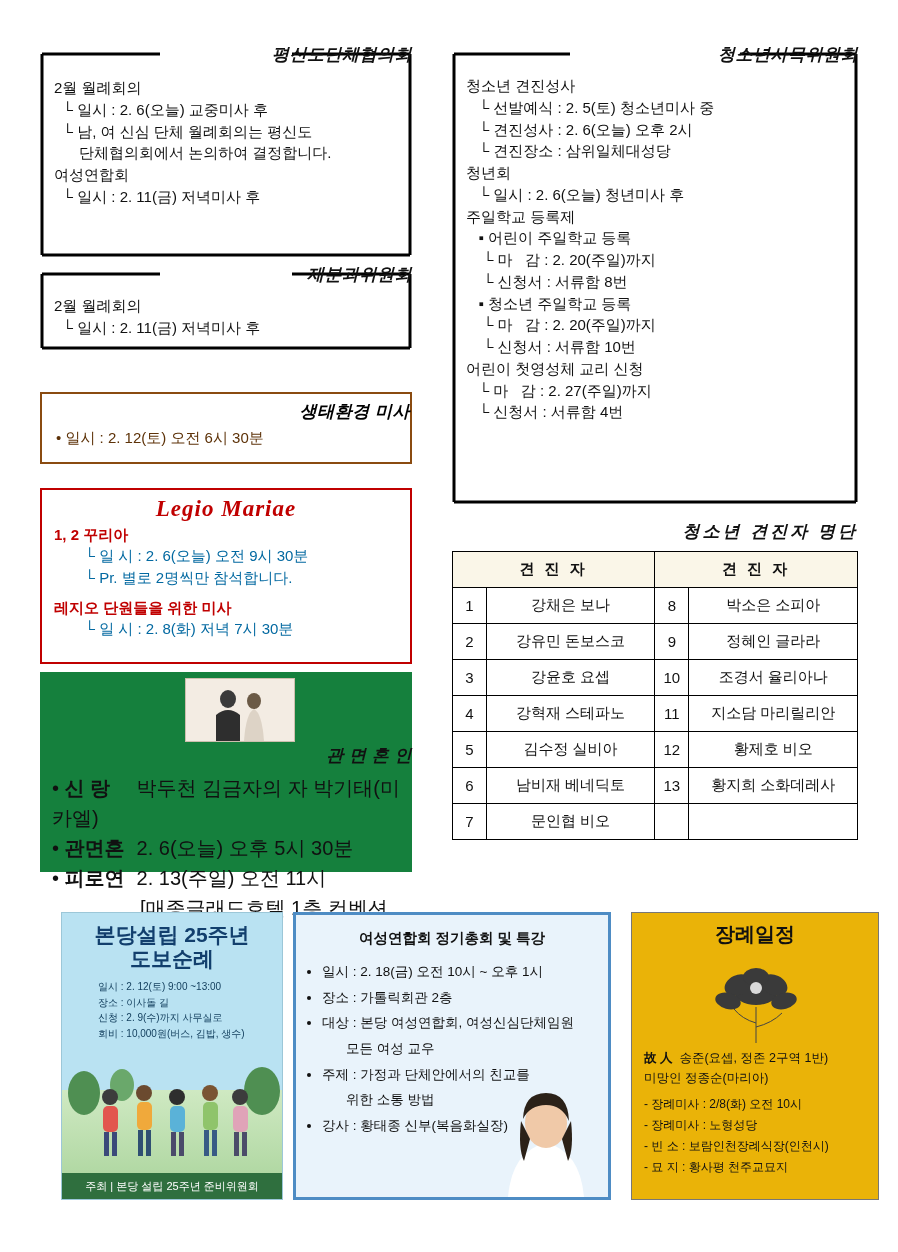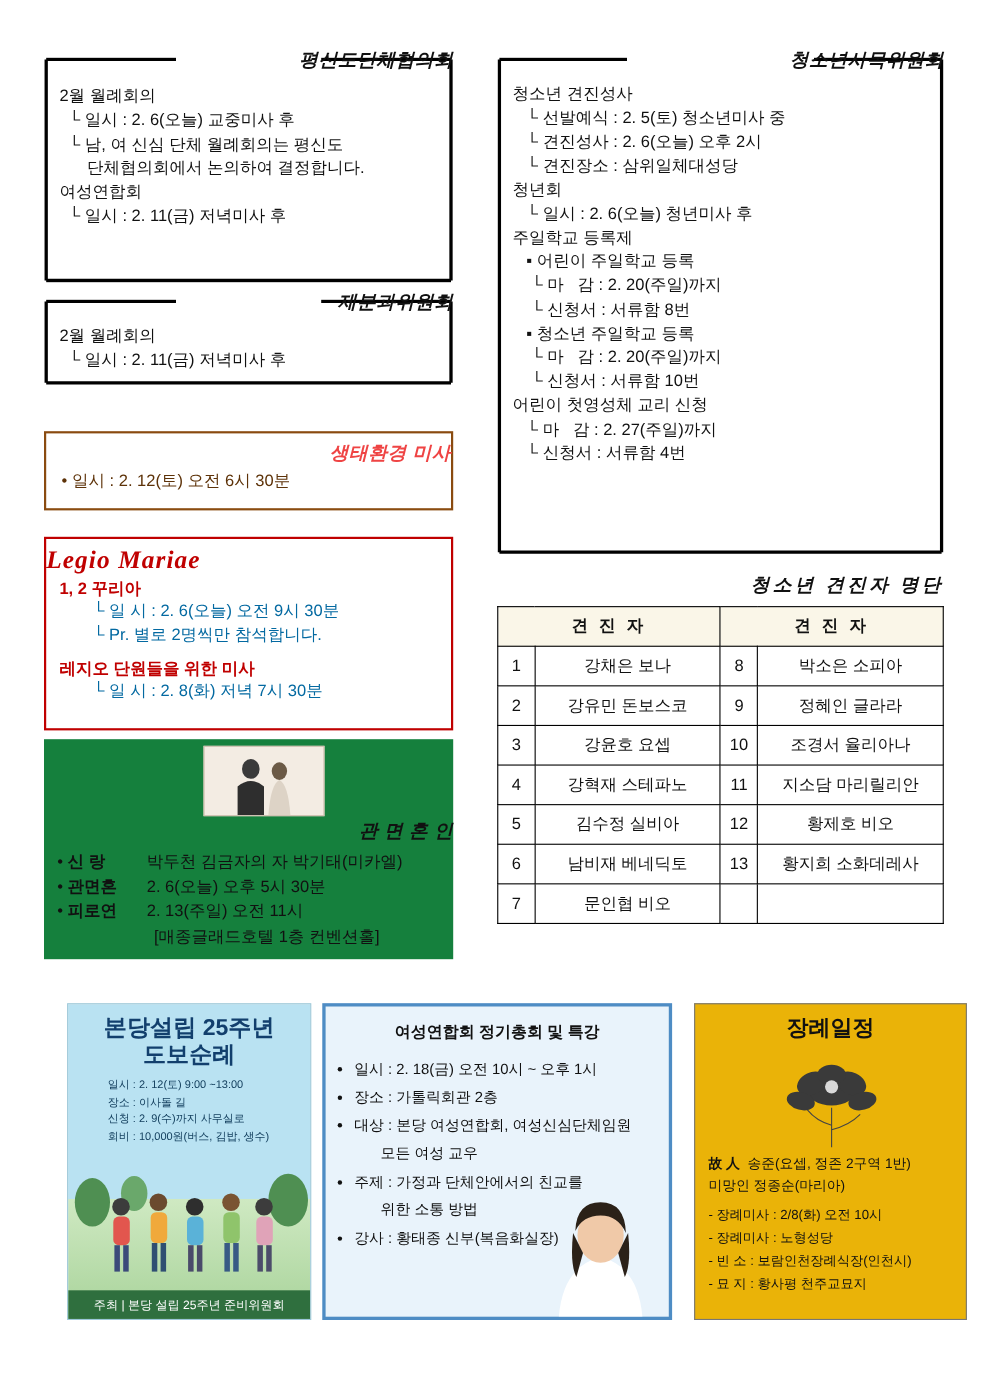--- a/index.html
+++ b/index.html
@@ -37,7 +37,7 @@
     left:40px; top:392px; width:372px; height:72px;
     border:2px solid #8a4b10;
   }
-  #box-ecology .bx-title { color:#ef4444; padding-top:6px; font-size:17px;}
+  #box-ecology .bx-title { color:#000000; padding-top:6px; font-size:17px;}
   #box-ecology .line { color:#5d3208; padding-left:14px; padding-top:4px;}
 
   #box-legio {

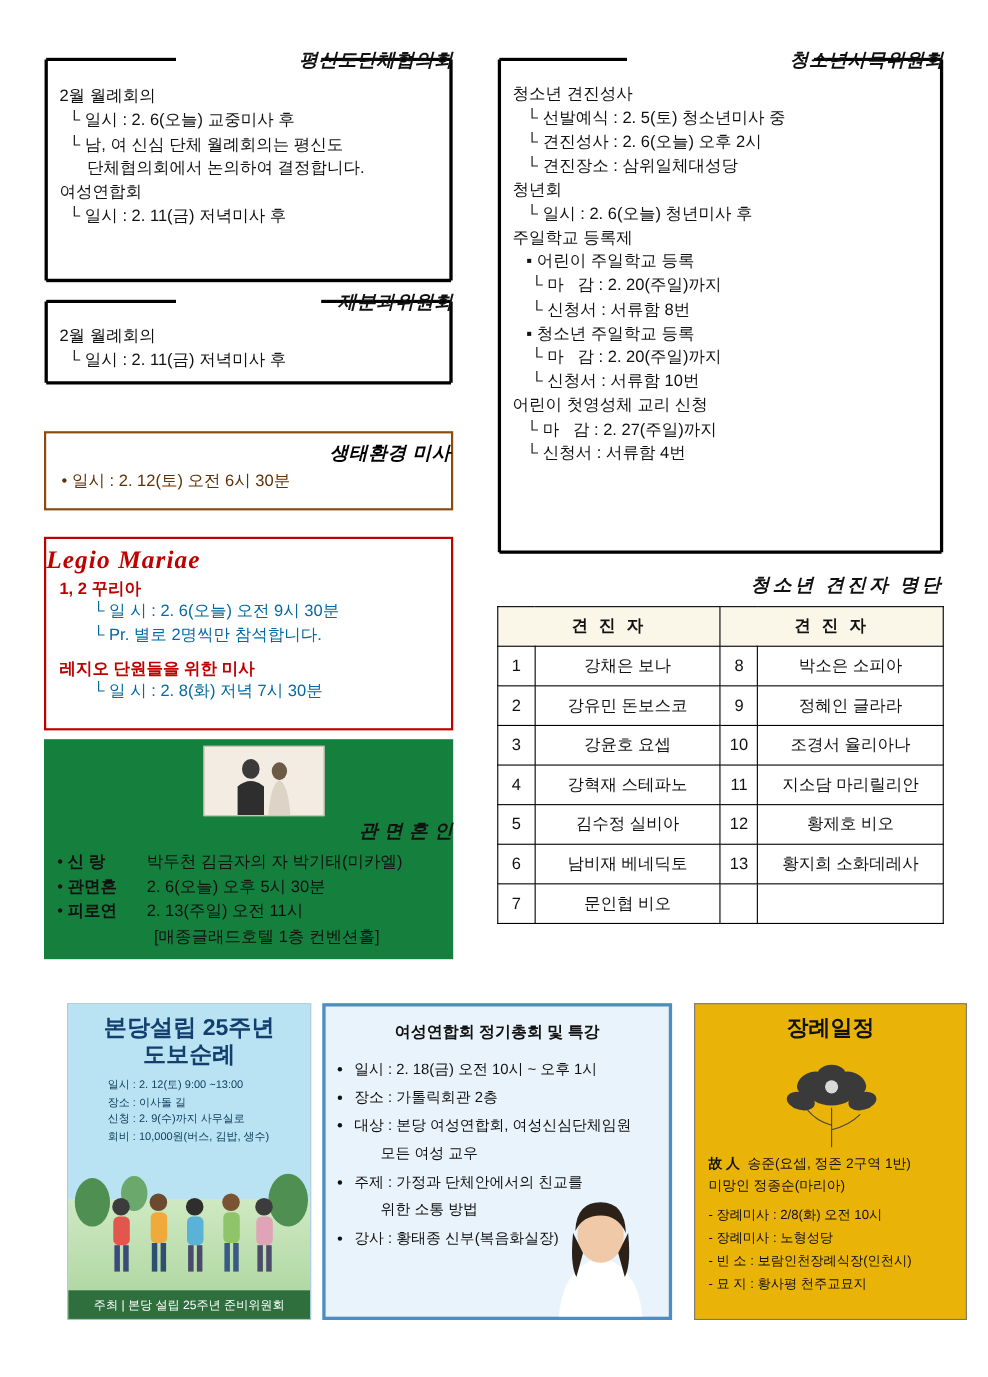--- a/index.html
+++ b/index.html
@@ -45,7 +45,7 @@
     border:2px solid #c00000;
   }
   #box-legio .legio-title {
-    color:#c00000; font-weight:bold;
+    text-align:center; color:#c00000; font-weight:bold;
     font-size:23px; font-family:"Liberation Serif", serif;
     font-style:italic; padding-top:6px; letter-spacing:1px;
   }

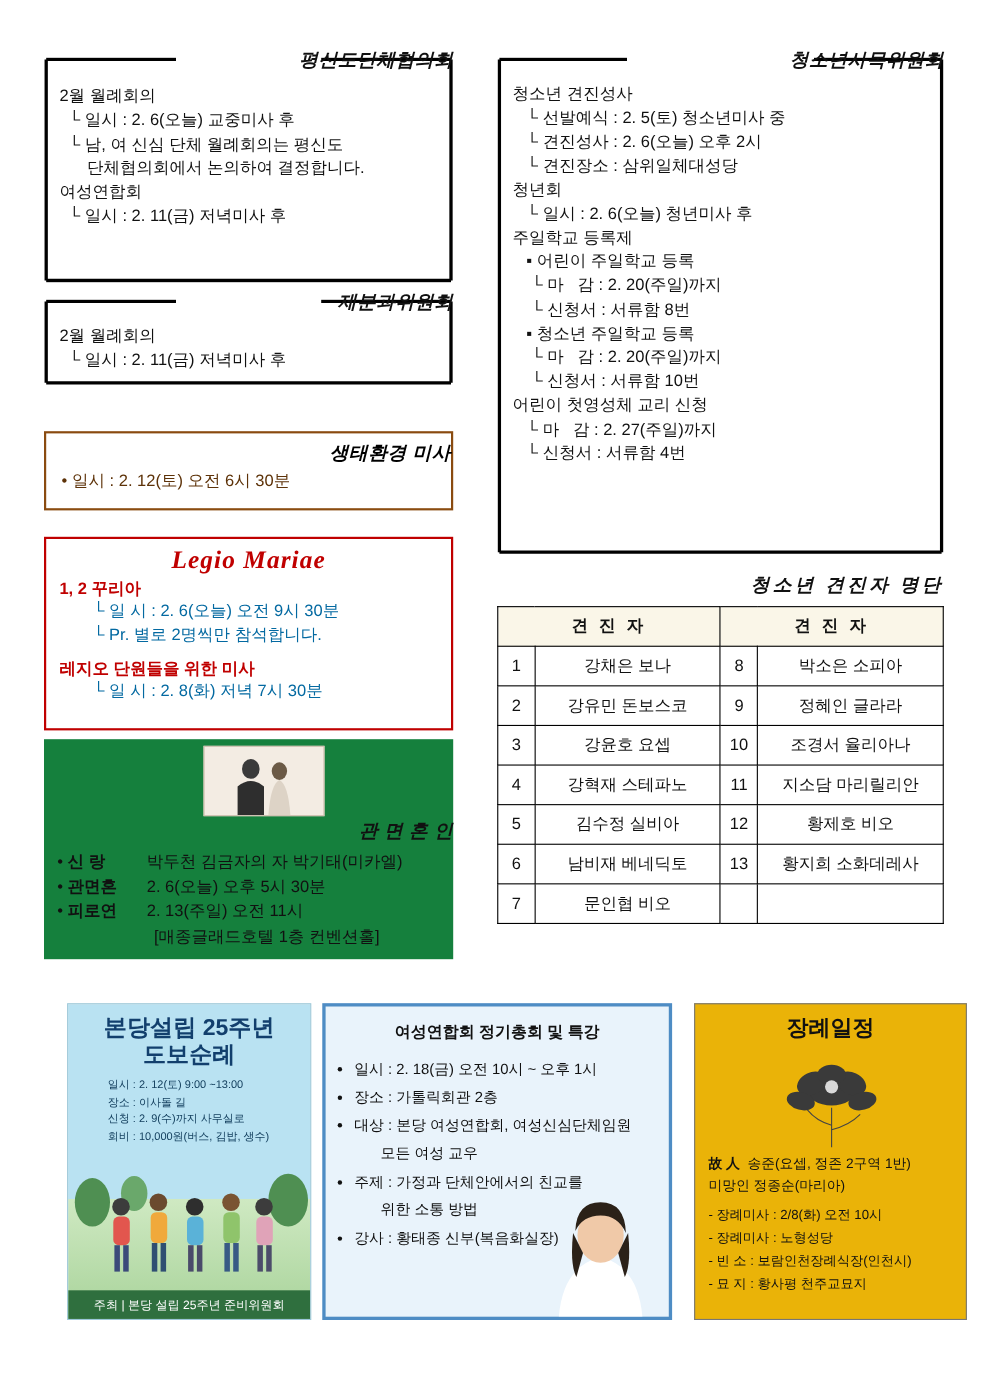--- a/index.html
+++ b/index.html
@@ -57,7 +57,7 @@
     background:#15803d;
   }
   #box-gwanmyeon .bx-title { padding-top:4px; }
-  #box-gwanmyeon .row { font-size:15px; line-height:1.5; padding-left:12px; }
+  #box-gwanmyeon .row { font-size:20px; line-height:1.5; padding-left:12px; }
   #box-gwanmyeon .lb { font-weight:bold; display:inline-block; width:72px; }
   .photo-thumb {
     position:absolute; left:145px; top:6px; width:108px; height:62px;

